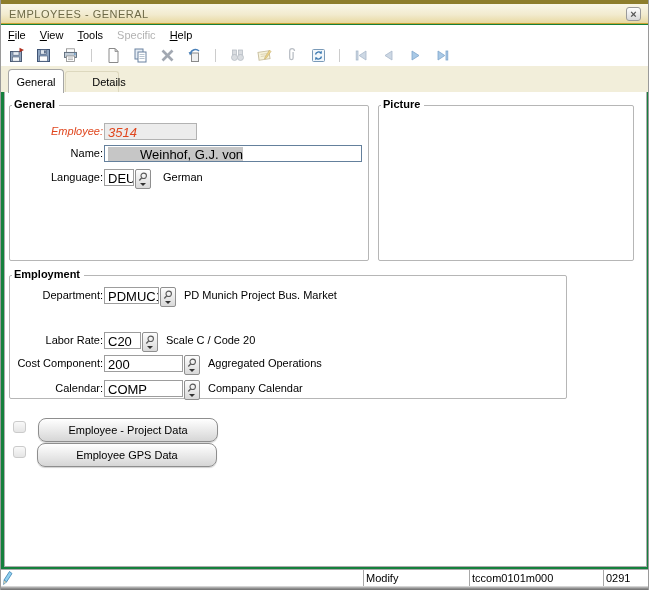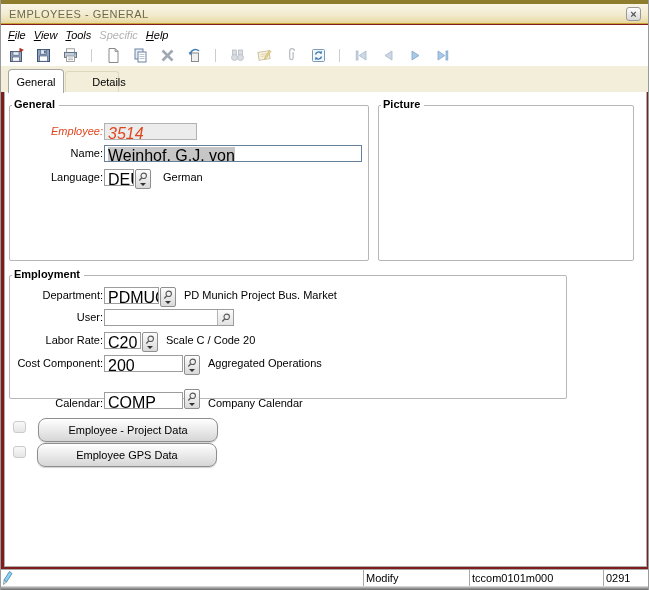--- a/index.html
+++ b/index.html
@@ -4,7 +4,7 @@
 <style>
   html,body{margin:0;padding:0;background:#d4d0c8;}
   *{box-sizing:border-box;}
-  .window{position:relative;width:649px;height:590px;background:#7f1d1d;overflow:hidden;
+  .window{position:relative;width:649px;height:590px;background:#15803d;overflow:hidden;
     border-left:1px solid #9a9a9a;border-right:1px solid #9a9a9a;
     font-family:"Liberation Sans",sans-serif;font-size:11px;color:#000;}
   .top-accent{position:absolute;top:0;left:0;right:0;height:4px;background:#8d7d2c;}

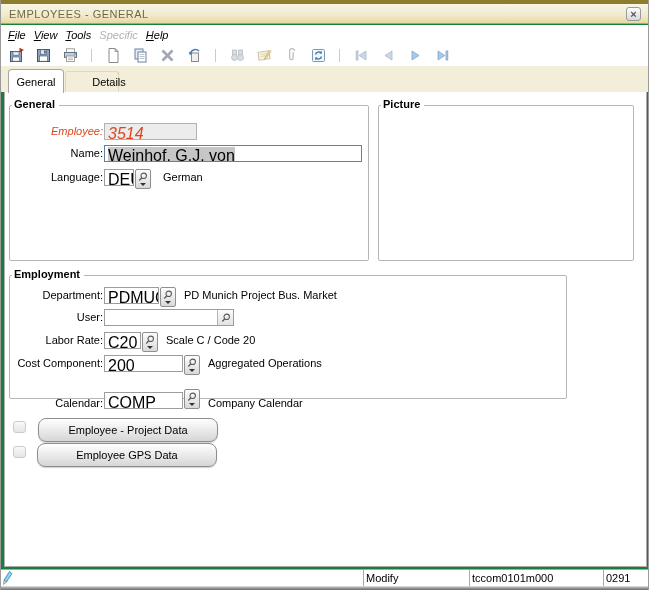--- a/index.html
+++ b/index.html
@@ -16,7 +16,7 @@
     border-radius:3px;background:linear-gradient(#fefefe,#d8d8d8);color:#555;font-weight:bold;
     font-size:11px;line-height:12px;text-align:center;cursor:default;}
   .menubar{position:absolute;top:25px;left:0;right:0;height:19px;background:#fff;
-    display:flex;align-items:center;padding-left:7px;gap:8px;font-style:italic;}
+    display:flex;align-items:center;padding-left:7px;gap:14px;}
   .menu-item{display:inline-block;white-space:nowrap;}
   .menu-item.enabled::first-letter{text-decoration:underline;}
   .menu-item.disabled{color:#b2b2b2;}

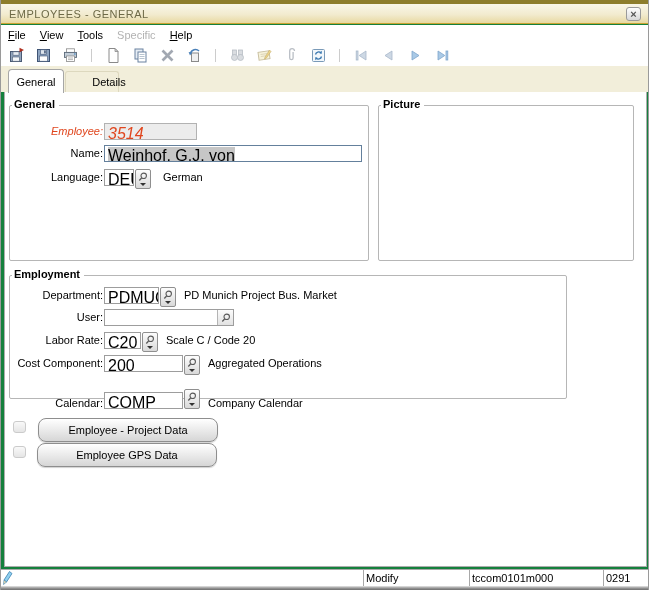--- a/index.html
+++ b/index.html
@@ -40,7 +40,7 @@
   .row{position:absolute;left:0;display:flex;align-items:flex-start;}
   .row-label{width:93px;text-align:right;margin-right:1px;padding-top:2px;white-space:nowrap;}
   .field{height:17px;border:1px solid #9d9d9d;background:#fff;padding:1px 3px;white-space:nowrap;
-    overflow:hidden;font-size:16px;}
+    overflow:hidden;font-size:13px;}
   .field-disabled{background:#ececec;border-color:#b2b2b2;color:#e0461e;font-style:italic;}
   .field-focused{border:1px solid #64809c;}
   .sel-text{background:#c6c6c6;}

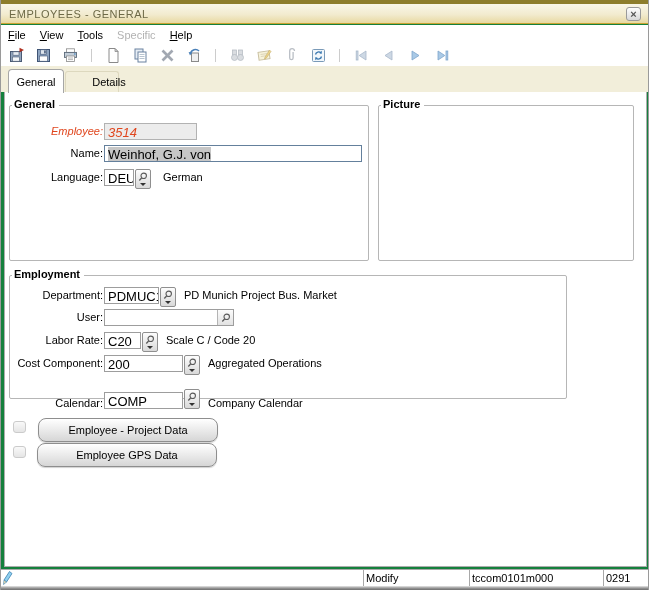--- a/index.html
+++ b/index.html
@@ -43,7 +43,7 @@
     overflow:hidden;font-size:13px;}
   .field-disabled{background:#ececec;border-color:#b2b2b2;color:#e0461e;font-style:italic;}
   .field-focused{border:1px solid #64809c;}
-  .sel-text{background:#c6c6c6;}
+  .sel-text{background:#c6c6c6;padding-left:32px;}
   .lookup-btn{width:16px;height:20px;margin-left:1px;border:1px solid #8f8f8f;border-radius:2px;
     background:linear-gradient(#fdfdfd,#d9d9d9);display:flex;flex-direction:column;align-items:center;
     justify-content:center;gap:1px;padding:0;cursor:default;}

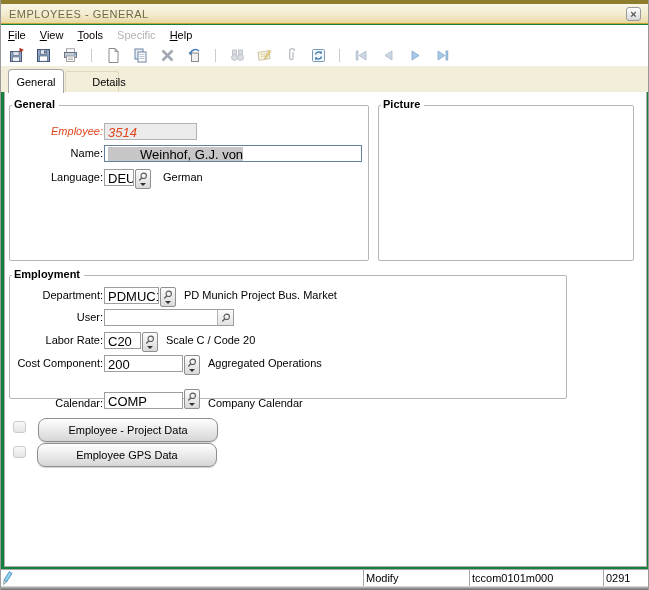--- a/index.html
+++ b/index.html
@@ -253,18 +253,6 @@
         </button>
         <span class="desc">PD Munich Project Bus. Market</span>
       </div>
-      <div class="row" style="top:33px;right:2px;">
-        <span class="row-label">User:</span>
-        <div class="field-with-btn" style="width:130px;">
-          <span class="fw-input"></span>
-          <span class="fw-btn">
-            <svg viewBox="0 0 11 11" width="10" height="10">
-              <circle cx="6.3" cy="4.2" r="3" fill="none" stroke="#5a5a5a" stroke-width="1.2"></circle>
-              <line x1="4" y1="6.6" x2="1.4" y2="9.4" stroke="#5a5a5a" stroke-width="1.4"></line>
-            </svg>
-          </span>
-        </div>
-      </div>
       <div class="row" style="top:56px;right:2px;">
         <span class="row-label">Labor Rate:</span>
         <div class="field" style="width:37px;">C20</div>

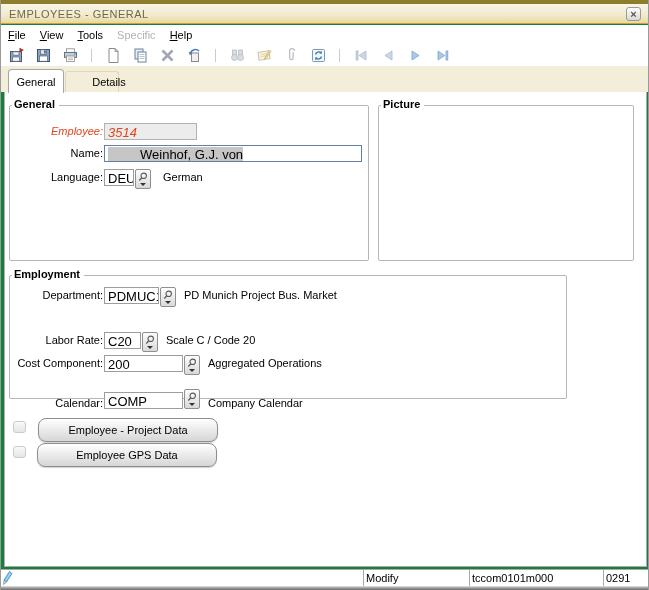--- a/index.html
+++ b/index.html
@@ -277,7 +277,7 @@
         </button>
         <span class="desc">Aggregated Operations</span>
       </div>
-      <div class="row" style="top:113px;right:2px;align-items:flex-end;">
+      <div class="row" style="top:104px;right:2px;">
         <span class="row-label">Calendar:</span>
         <div class="field" style="width:79px;">COMP</div>
         <button class="lookup-btn">

